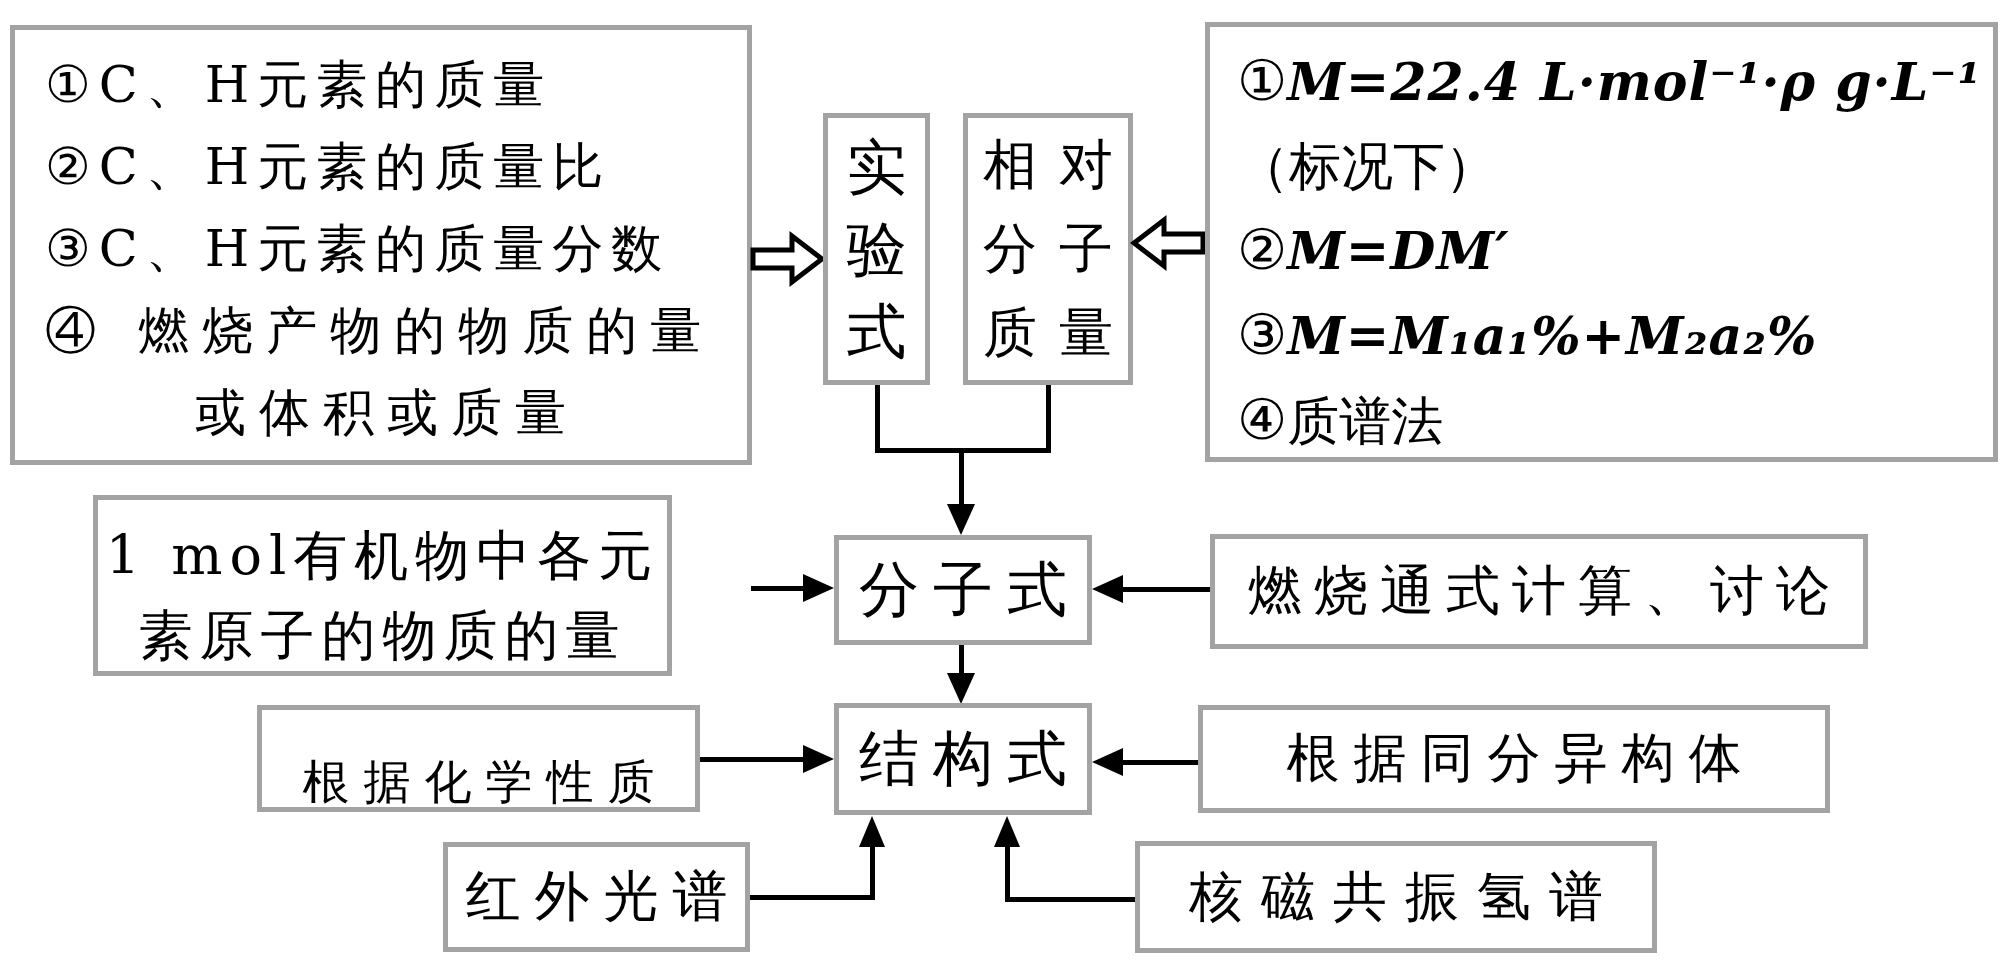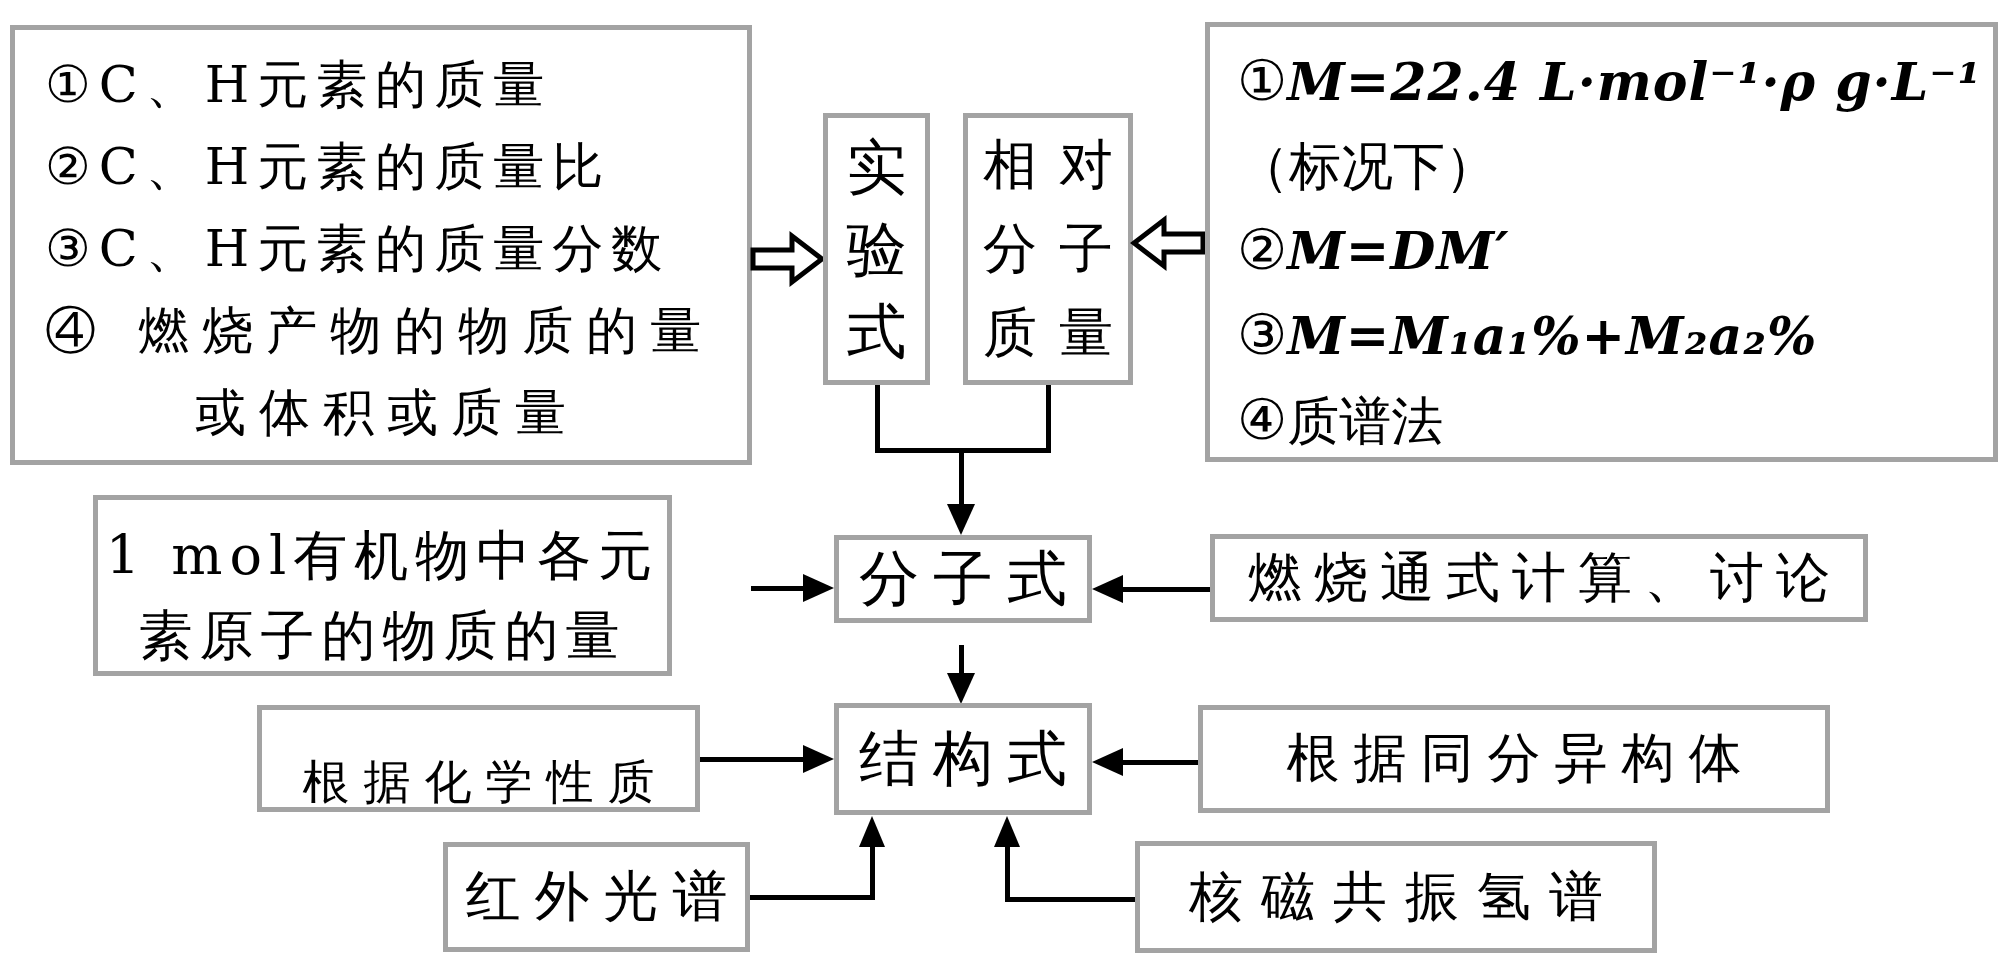--- a/index.html
+++ b/index.html
@@ -38,7 +38,7 @@
   
   .molbox{left:93px;top:495px;width:579px;height:181px;padding-top:21px;flex-direction:column;align-items:center;justify-content:center;}
   .molbox .line{font-size:54px;line-height:80px;letter-spacing:7px;}
-  .molecular{left:834px;top:535px;width:258px;height:88px;}
+  .molecular{left:834px;top:535px;width:258px;height:110px;}
   .molecular .line,.structural .line{font-size:60px;letter-spacing:14px;margin-right:-14px;}
   .combustion{left:1210px;top:534px;width:658px;height:88px;}
   .combustion .line{font-size:54px;letter-spacing:12px;margin-right:-12px;}

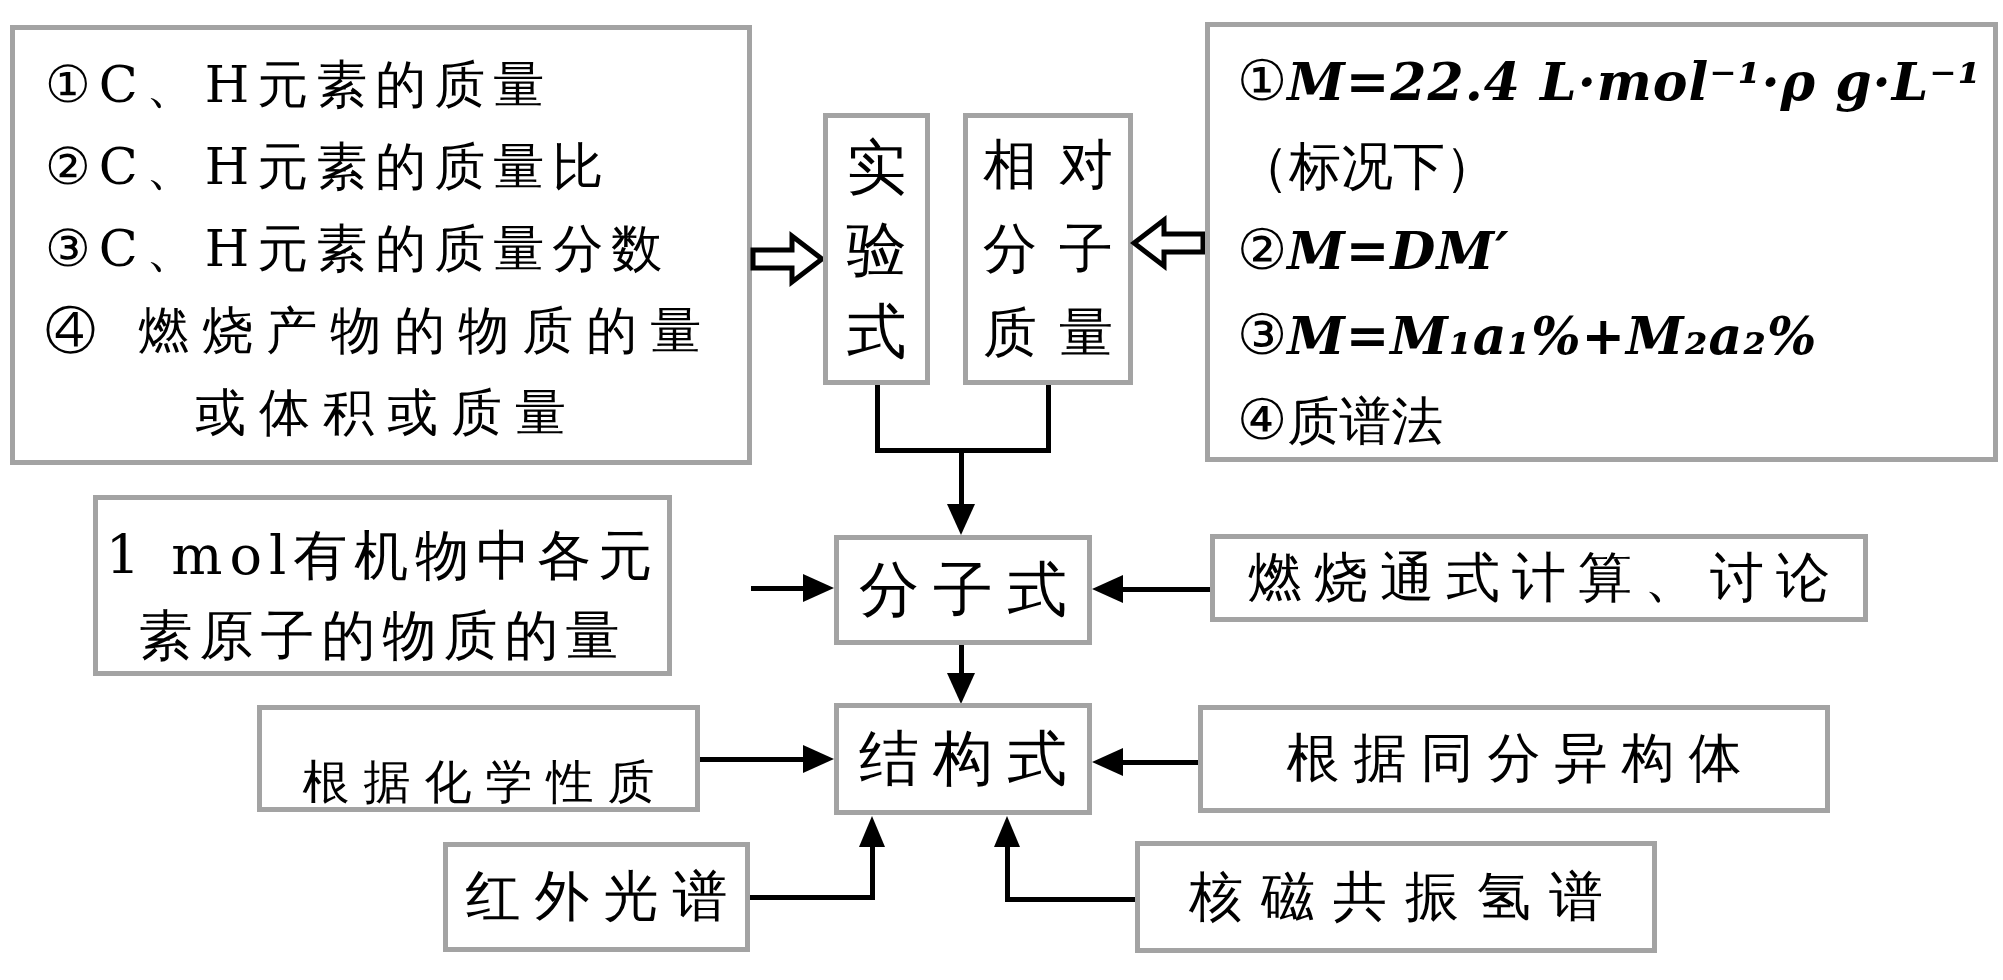--- a/index.html
+++ b/index.html
@@ -40,7 +40,7 @@
   .molbox .line{font-size:54px;line-height:80px;letter-spacing:7px;}
   .molecular{left:834px;top:535px;width:258px;height:110px;}
   .molecular .line,.structural .line{font-size:60px;letter-spacing:14px;margin-right:-14px;}
-  .combustion{left:1210px;top:534px;width:658px;height:88px;}
+  .combustion{left:1210px;top:534px;width:658px;height:115px;}
   .combustion .line{font-size:54px;letter-spacing:12px;margin-right:-12px;}
   .structural{left:834px;top:703px;width:258px;height:112px;}
   .chemprop{left:257px;top:705px;width:443px;height:107px;}

